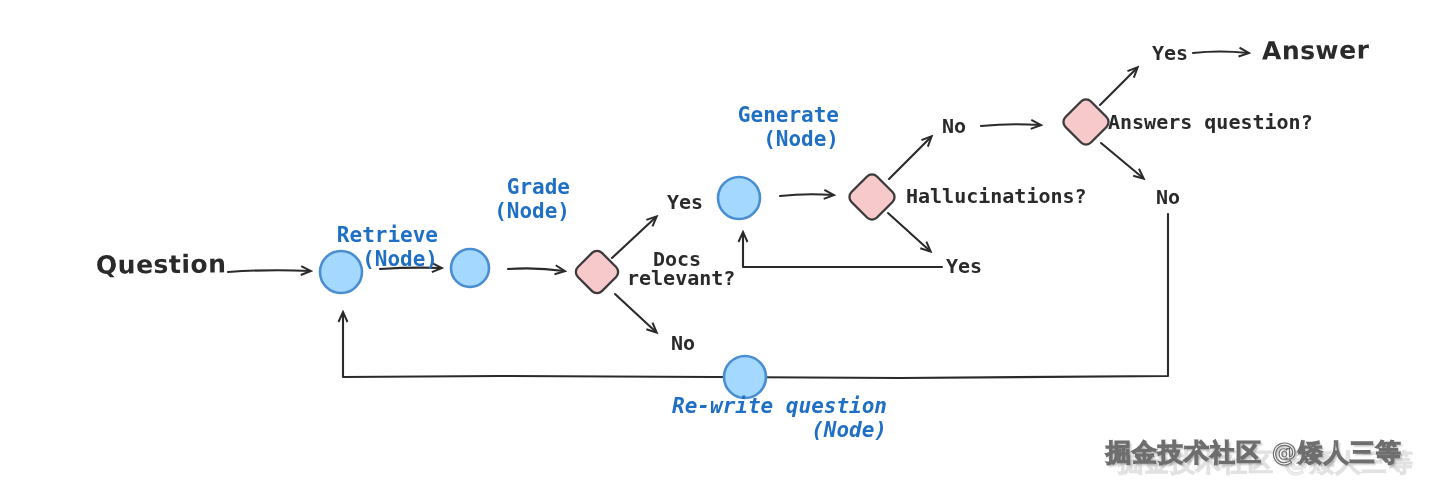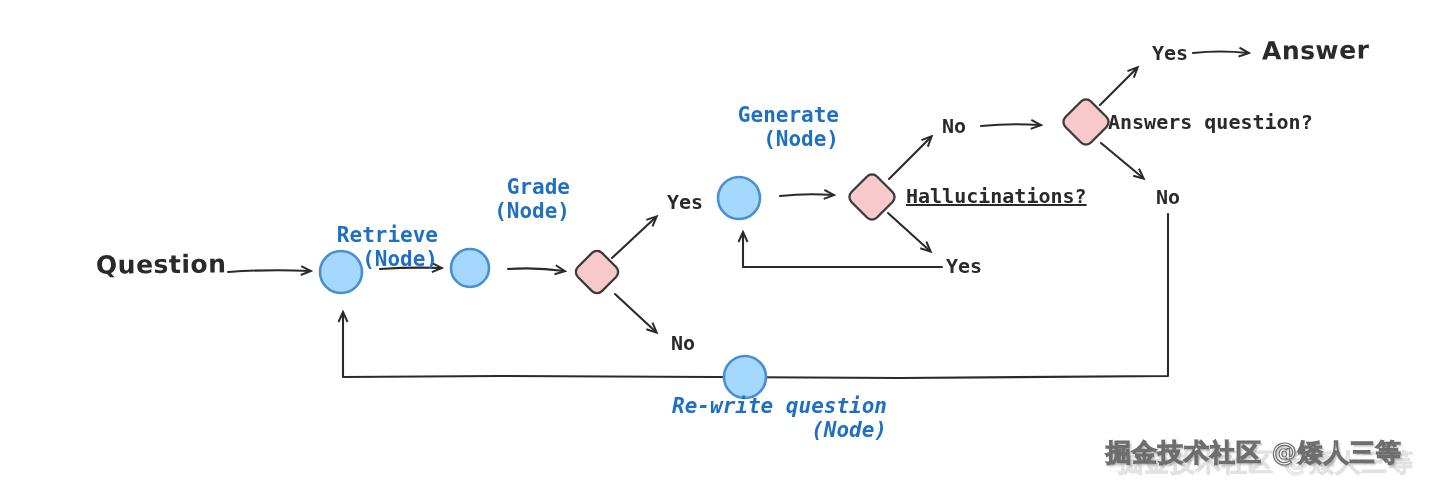--- a/index.html
+++ b/index.html
@@ -95,7 +95,7 @@
   <div class="label blue-label" style="left:587px; top:394px; width:300px;font-style:italic;">Re-write question
 (Node)</div>
 
-  <div class="label edge-label" style="left:906px; top:187px;text-decoration:underline;">Hallucinations?</div>
+  <div class="label edge-label" style="left:906px; top:187px;">Hallucinations?</div>
   <div class="label edge-label" style="left:1108px; top:113px;text-align:right;">Answers question?</div>
 
   <div class="label edge-label" style="left:667px; top:193px;">Yes</div>

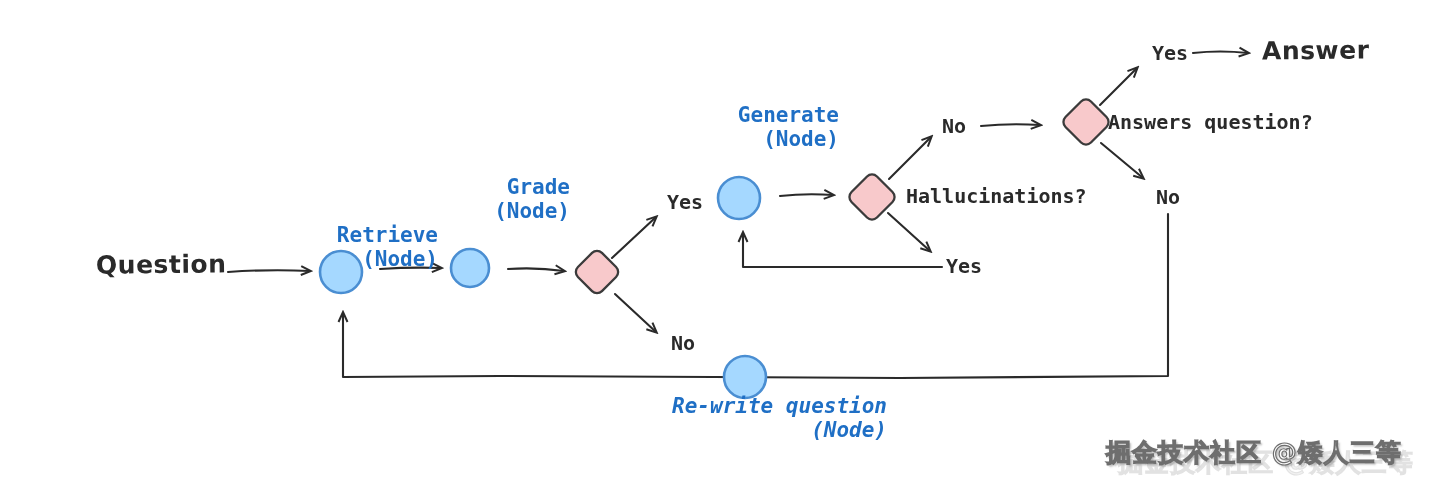--- a/index.html
+++ b/index.html
@@ -95,6 +95,8 @@
   <div class="label blue-label" style="left:587px; top:394px; width:300px;font-style:italic;">Re-write question
 (Node)</div>
 
+  <div class="label edge-label center" style="left:627px; top:250px; width:100px;">Docs
+relevant?</div>
   <div class="label edge-label" style="left:906px; top:187px;">Hallucinations?</div>
   <div class="label edge-label" style="left:1108px; top:113px;text-align:right;">Answers question?</div>
 

